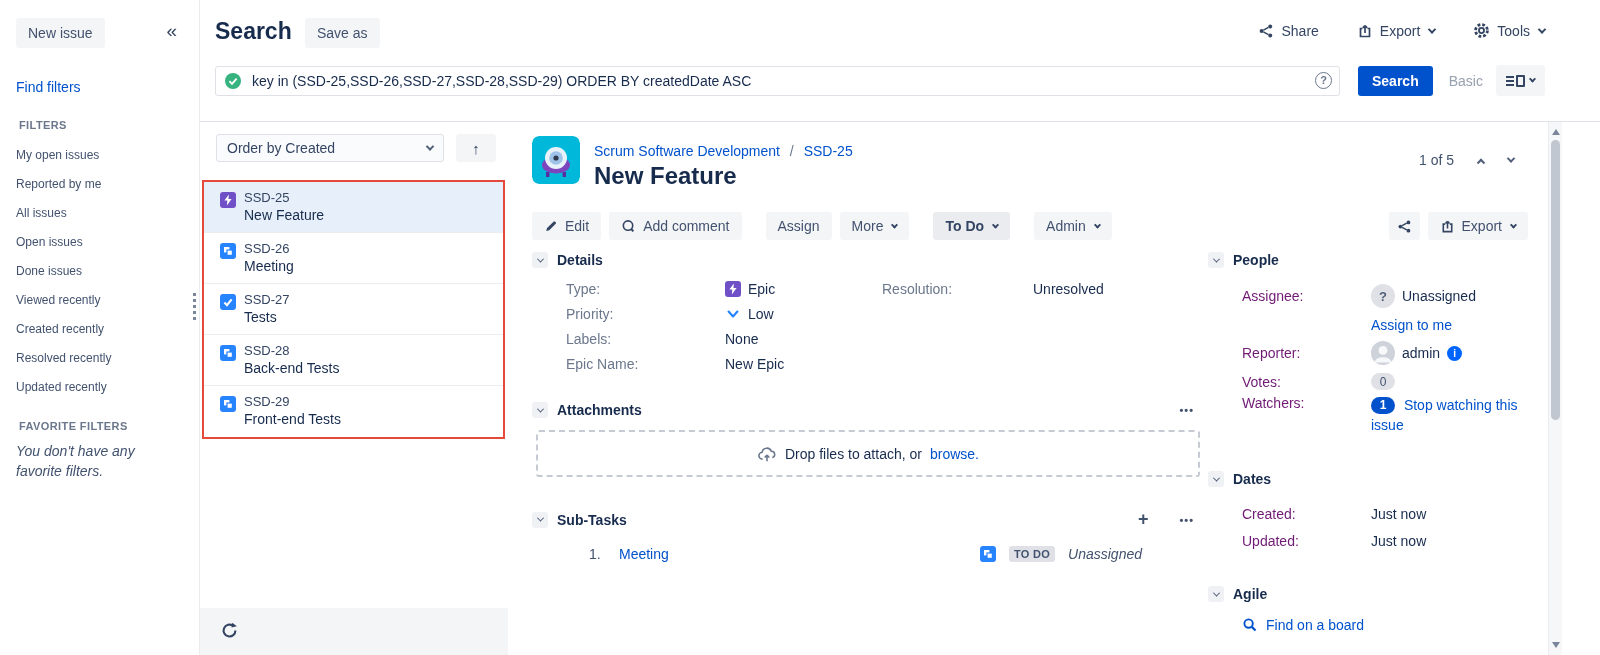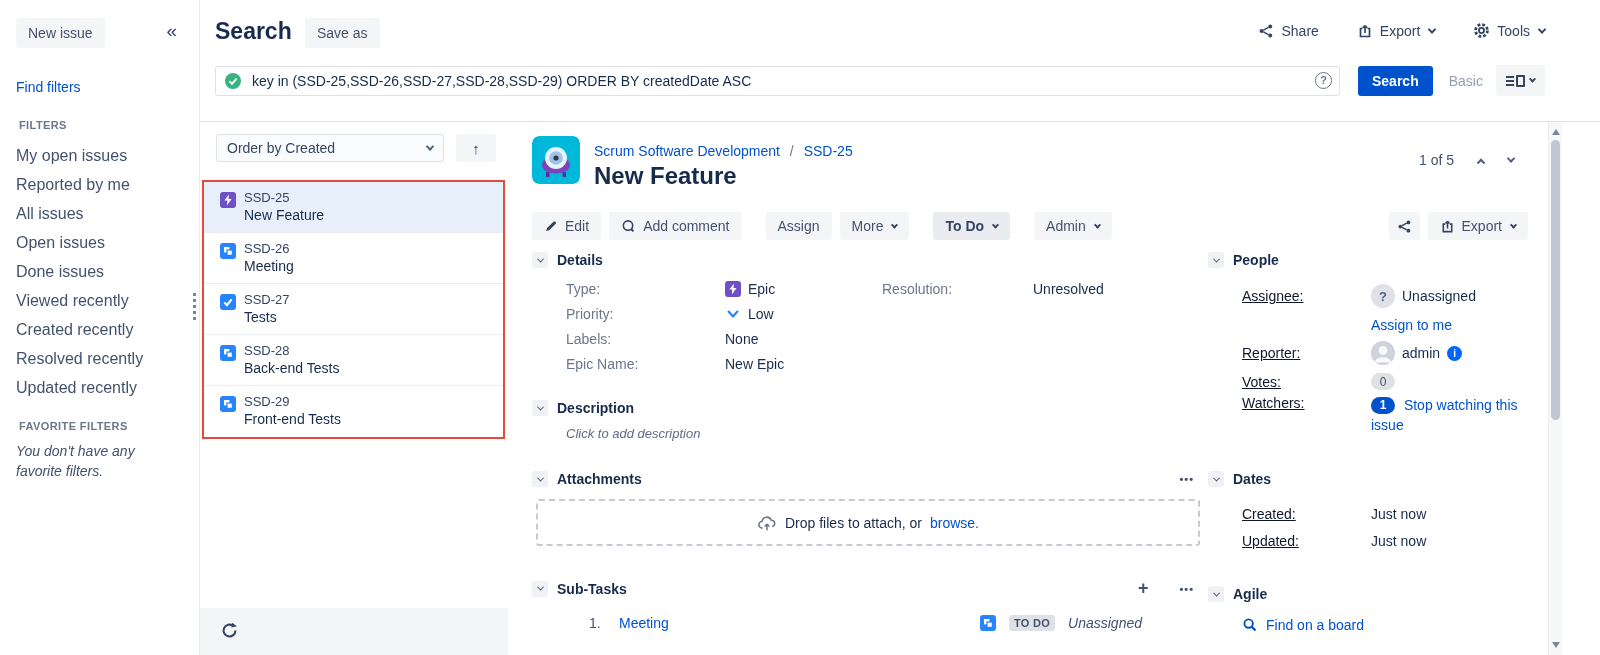--- a/index.html
+++ b/index.html
@@ -36,7 +36,7 @@
   .find-filters { position:absolute; left:16px; top:79px; font-size:14px; }
   .side-heading { position:absolute; left:19px; font-size:11px; font-weight:bold; color:#6B778C; letter-spacing:.4px; }
   .filter-list { position:absolute; left:16px; top:141px; list-style:none; }
-  .filter-list li { height:29px; line-height:29px; font-size:16px; color:#42526E; cursor:pointer; white-space:nowrap; }
+  .filter-list li { height:29px; line-height:29px; font-size:12px; color:#42526E; cursor:pointer; white-space:nowrap; }
   .fav-empty { position:absolute; left:16px; top:441px; width:155px; font-size:14px; font-style:italic;
     color:#42526E; line-height:20px; }
 

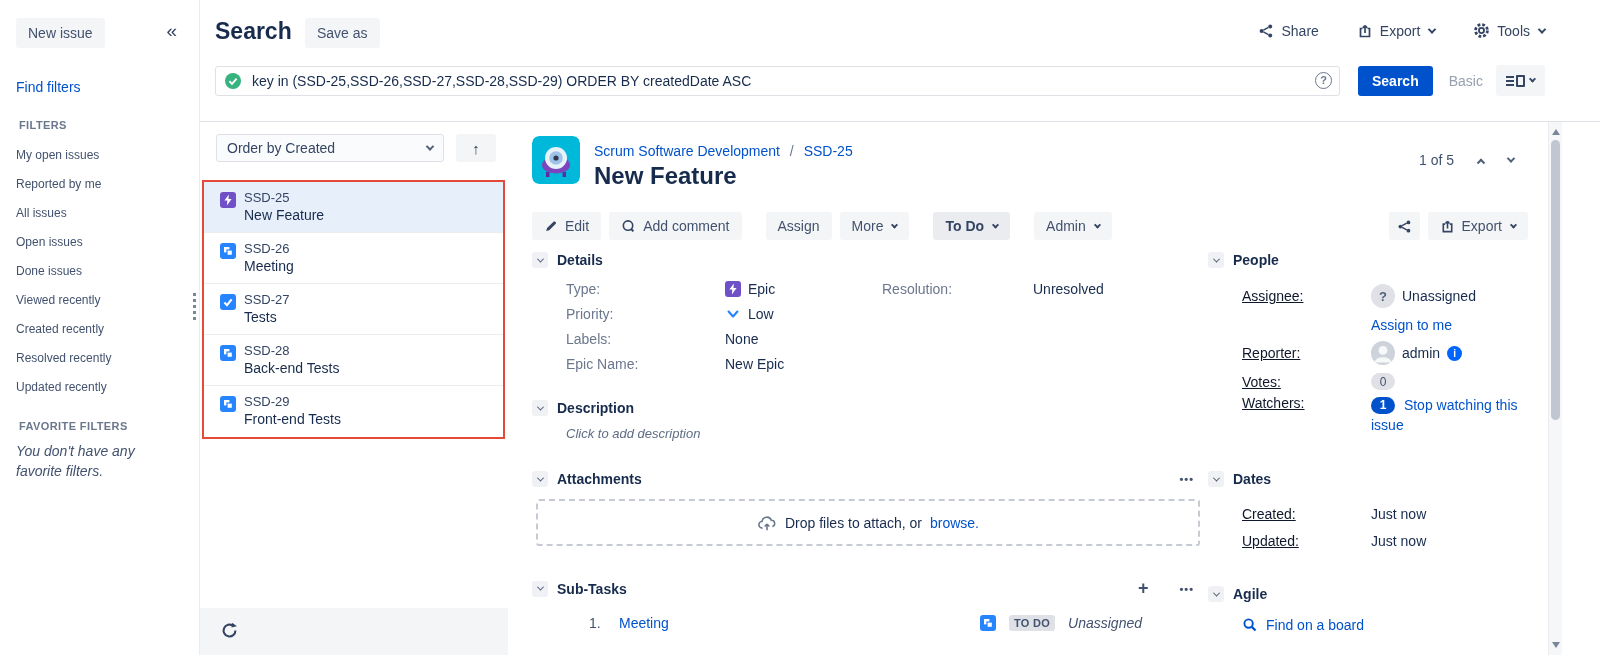--- a/index.html
+++ b/index.html
@@ -135,7 +135,7 @@
 
   .aside-sec .rows { margin-top:13px; }
   .arow { display:flex; align-items:center; padding-left:34px; min-height:27px; font-size:14px; }
-  .arow .alabel { width:129px; flex:0 0 129px; color:#0f172a;text-decoration:underline; }
+  .arow .alabel { width:129px; flex:0 0 129px; color:#701a75; }
   .arow .avalue { display:flex; align-items:center; gap:7px; color:#172B4D; }
   .arow.tall { min-height:30px; }
   .watch-wrap { width:178px; line-height:20px; }

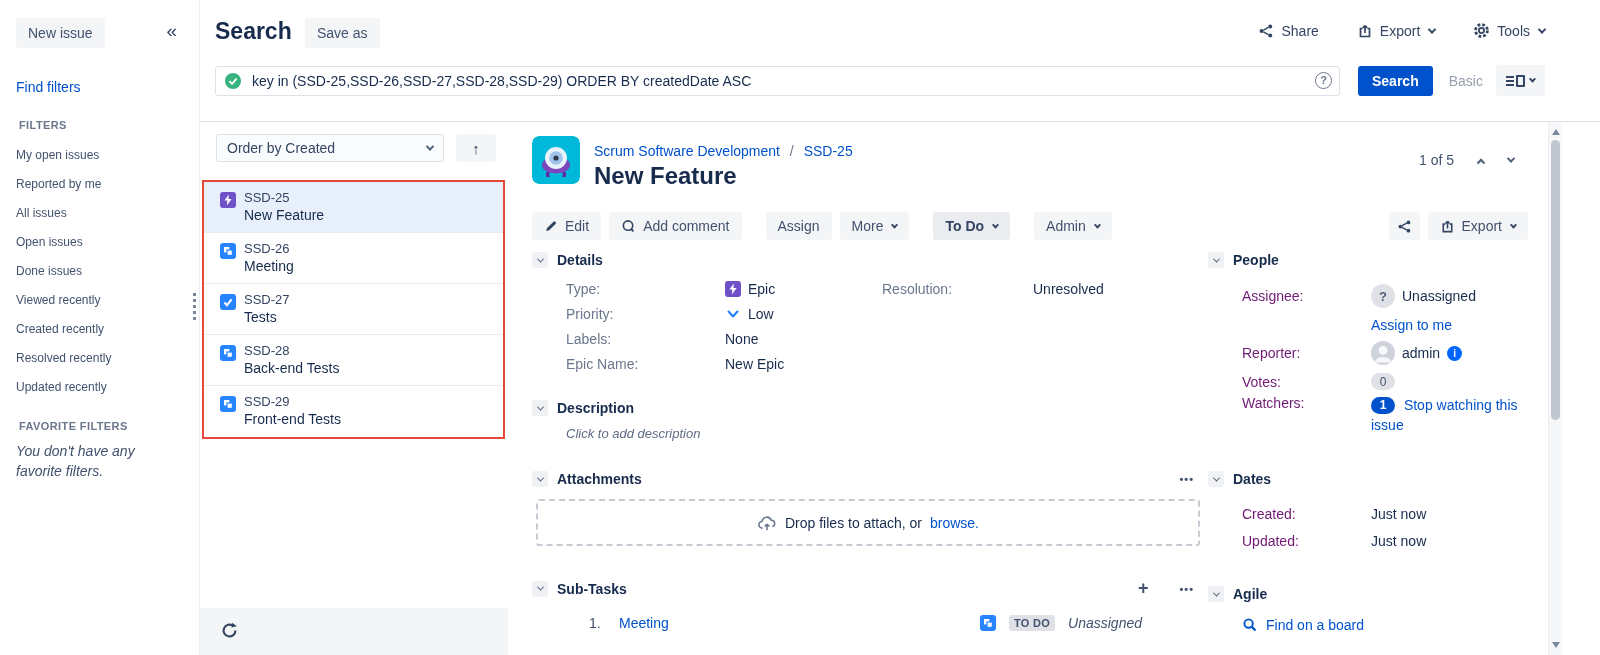--- a/index.html
+++ b/index.html
@@ -440,15 +440,6 @@
             <span></span>
         </div>
 
-        <div class="desc-sec">
-          <div class="sec-head">
-            <span class="sec-chevbox">
-                <span class="chev"></span>
-              </span>
-            <span>Description</span>
-          </div>
-          <div class="desc-placeholder">Click to add description</div>
-        </div>
 
         <div class="attach-sec">
           <div class="sec-head attach-head">

